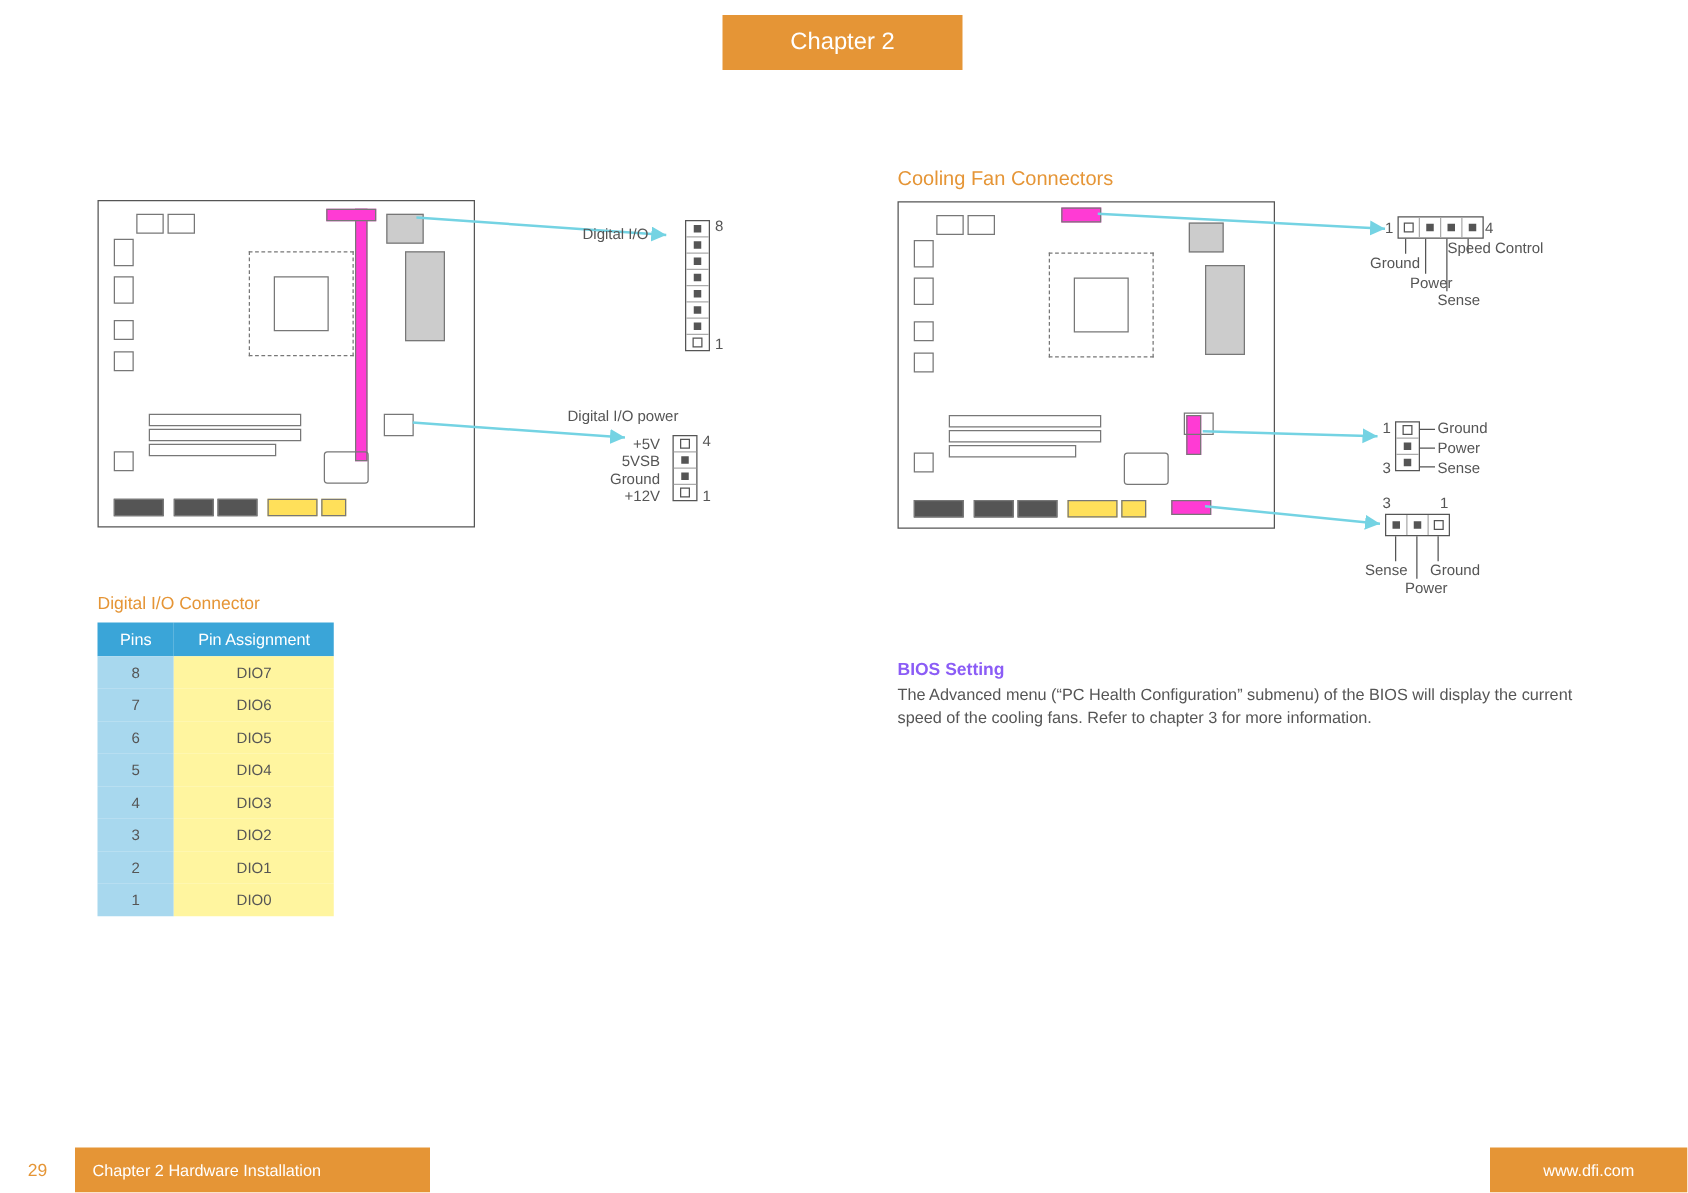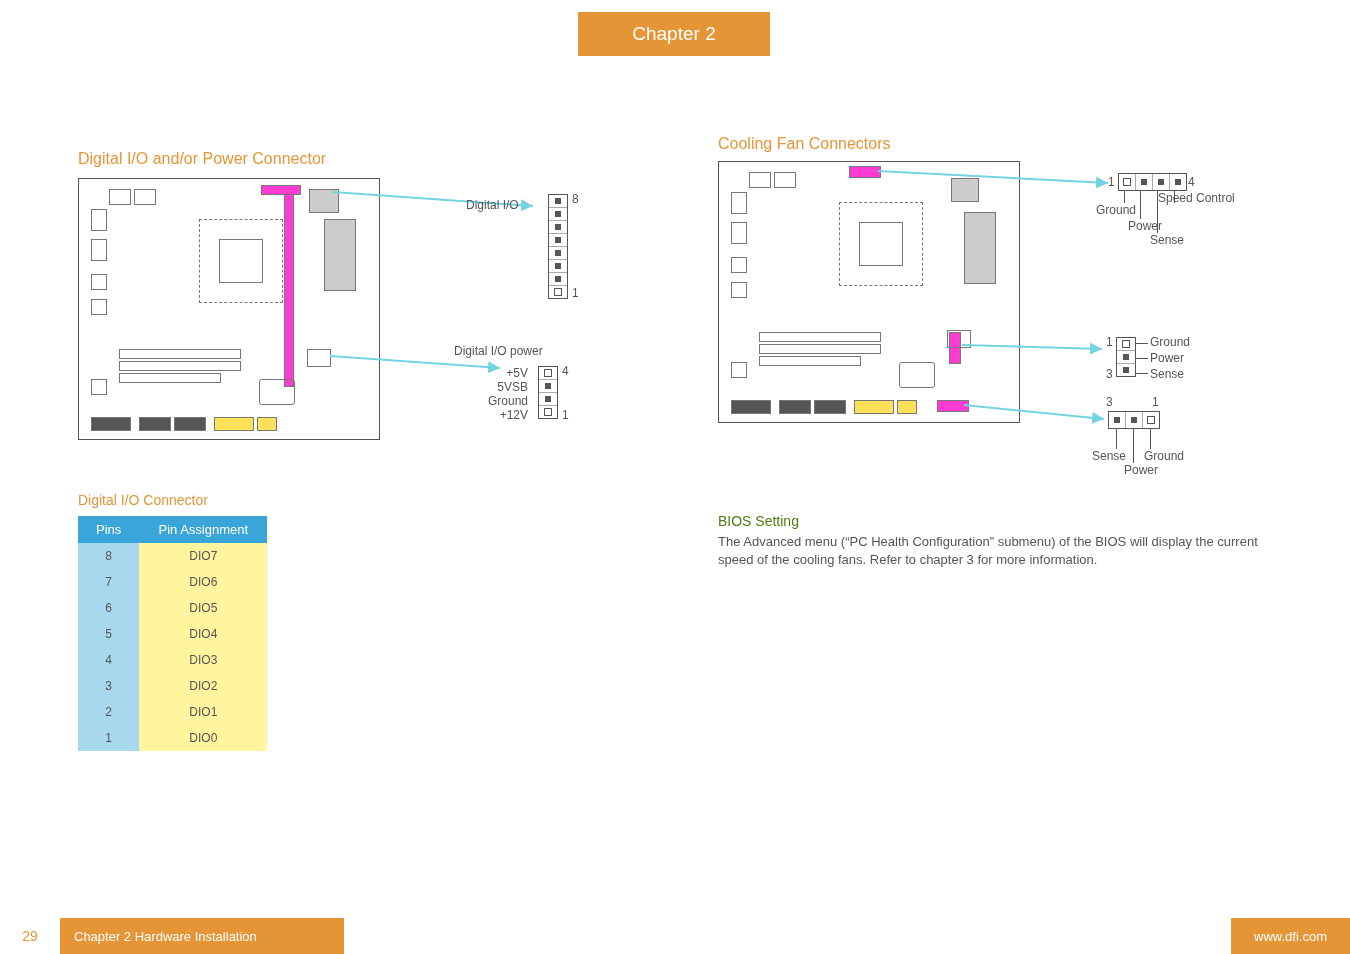--- a/index.html
+++ b/index.html
@@ -39,7 +39,6 @@
 <div class="top-tab">Chapter 2</div>
 
 <div class="left-col">
-  <div class="sect-title">Digital I/O and/or Power Connector</div>
 
   <div style="position:relative;height:290px;margin-top:10px">
     

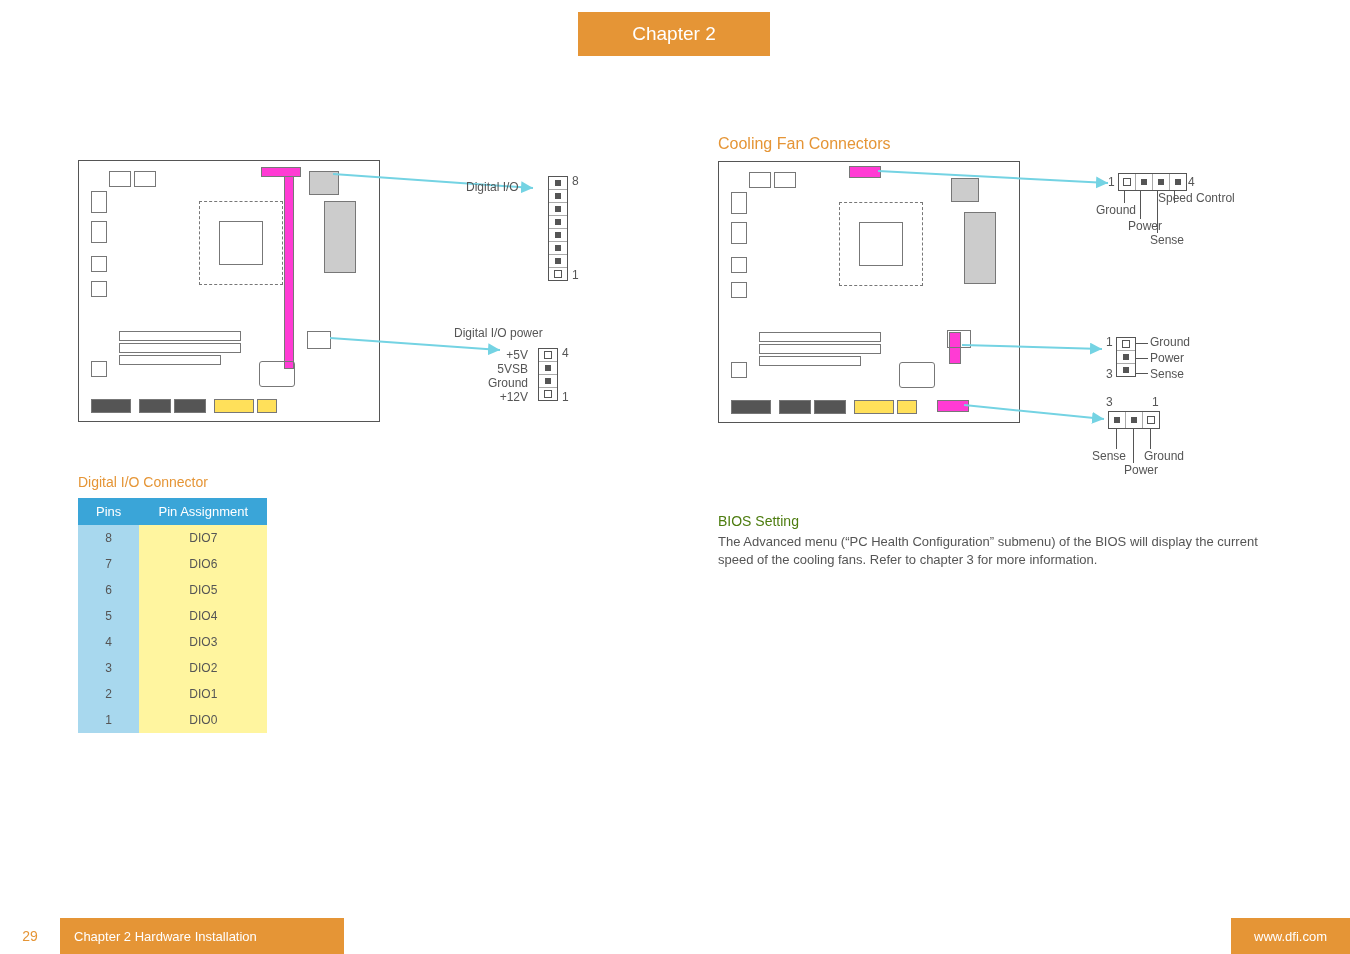--- a/index.html
+++ b/index.html
@@ -31,7 +31,7 @@
   .mb-pink{background:#ff3bd4}
   .mb-yell{background:#ffe05a}
   .mb-grey{background:#ccc}
-  .bios{font-weight:normal;color:#4d7c0f;font-size:14px;margin-top:32px}
+  .bios{font-weight:bold;color:#8b5cf6;font-size:14px;margin-top:46px}
 </style>
 </head>
 <body>

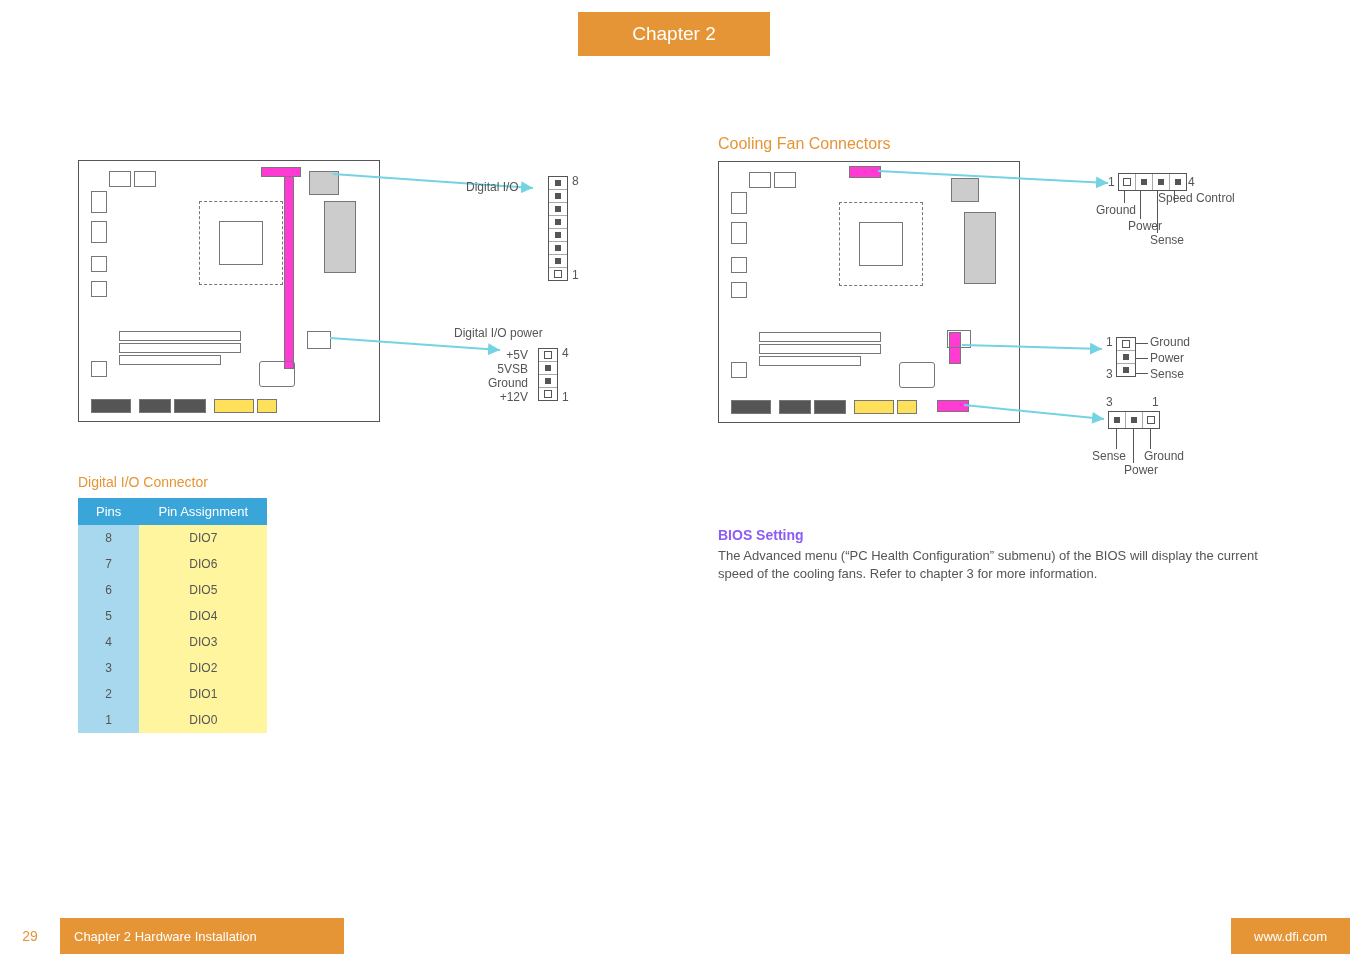--- a/index.html
+++ b/index.html
@@ -16,7 +16,7 @@
   table.pins td.assign{background:#fff59f;color:#555;padding:6px 50px 6px 50px;text-align:right}
   .foot{position:absolute;left:0;right:0;bottom:0;height:36px}
   .foot-left{position:absolute;left:60px;top:0;height:36px;background:#e59536;color:#fff;width:270px;display:flex;align-items:center;padding-left:14px;font-size:13px}
-  .foot-right{position:absolute;right:0;top:0;height:36px;background:#e59536;color:#fff;width:119px;display:flex;align-items:center;justify-content:center;font-size:13px}
+  .foot-right{position:absolute;right:0;top:0;height:36px;background:#e59536;color:#fff;width:158px;display:flex;align-items:center;justify-content:center;font-size:13px}
   .foot-page{position:absolute;left:0;top:0;height:36px;width:60px;display:flex;align-items:center;justify-content:center;color:#e59536;font-size:14px}
   .pin-header{display:flex;flex-direction:column;border:1px solid #555;width:18px}
   .pin-header .sq{width:100%;height:12px;border-bottom:1px solid #aaa;display:flex;align-items:center;justify-content:center}

